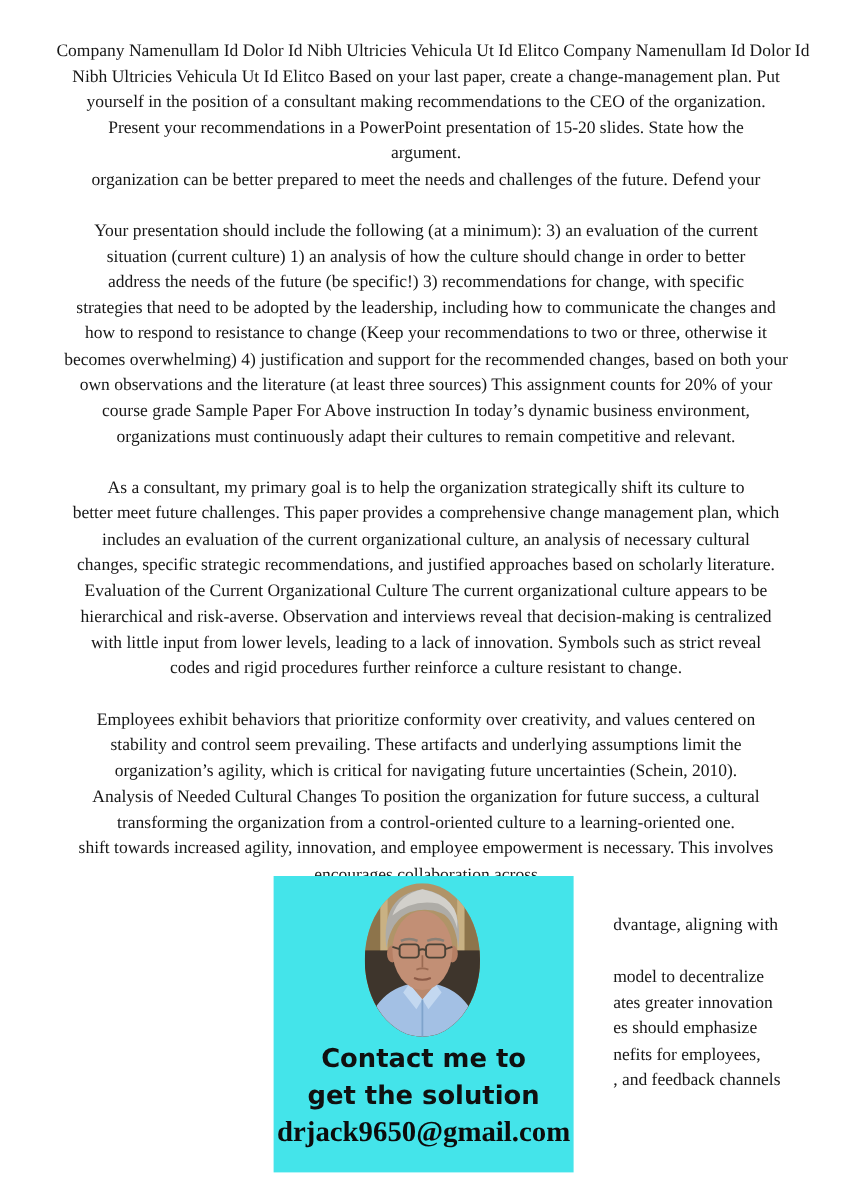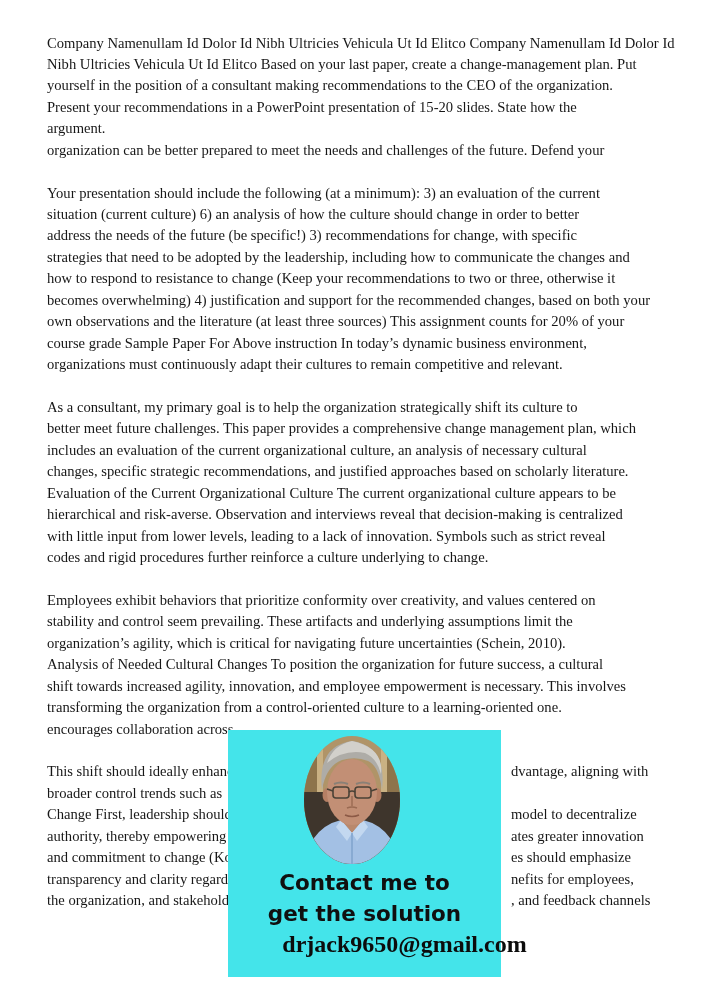--- a/index.html
+++ b/index.html
@@ -19,7 +19,7 @@
     line-height: 21.45px;
   }
   .para { margin: 0 0 21.45px 0; }
-  .tline { white-space: nowrap; height: 21.45px; }
+  .tline { white-space: nowrap; height: 21.45px; text-align: center; }
   .tline.split { position: relative; }
   .frag-right {
     position: absolute;

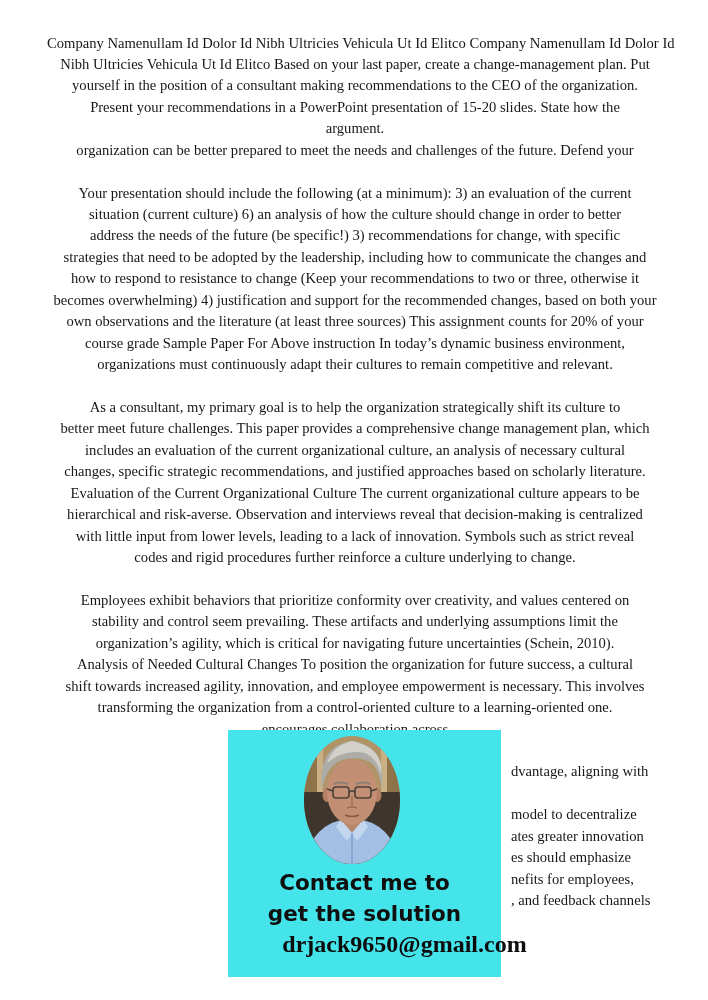--- a/index.html
+++ b/index.html
@@ -78,7 +78,7 @@
     </div>
     <div class="para">
       <div class="tline">Your presentation should include the following (at a minimum): 3) an evaluation of the current</div>
-      <div class="tline">situation (current culture) 6) an analysis of how the culture should change in order to better</div>
+      <div class="tline">situation (current culture) 1) an analysis of how the culture should change in order to better</div>
       <div class="tline">address the needs of the future (be specific!) 3) recommendations for change, with specific</div>
       <div class="tline">strategies that need to be adopted by the leadership, including how to communicate the changes and</div>
       <div class="tline">how to respond to resistance to change (Keep your recommendations to two or three, otherwise it</div>

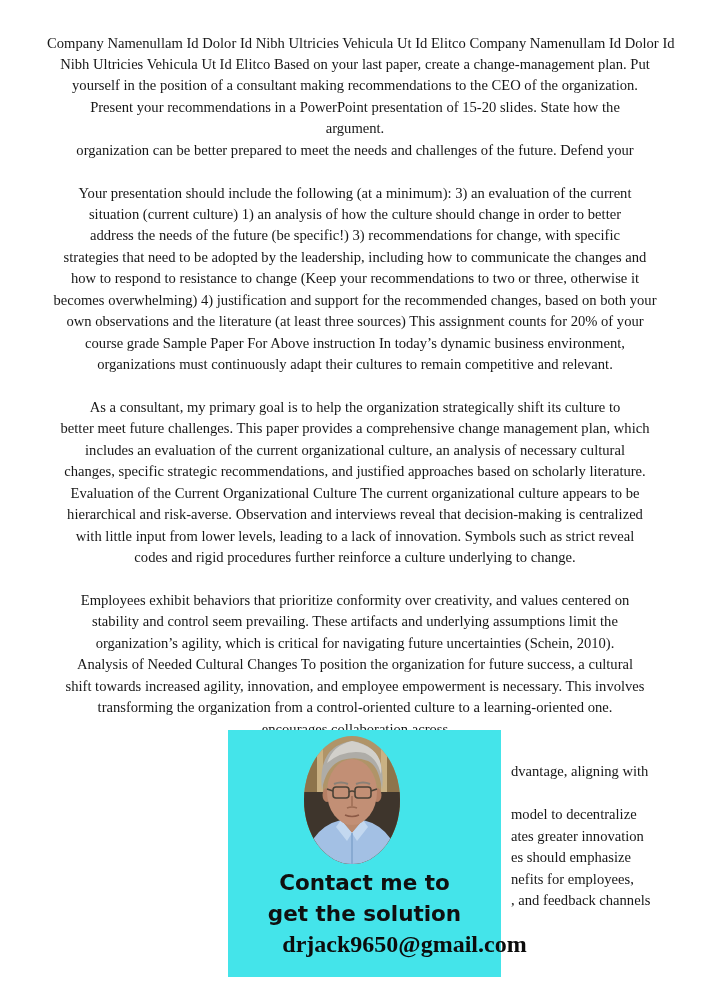--- a/index.html
+++ b/index.html
@@ -95,7 +95,7 @@
       <div class="tline">Evaluation of the Current Organizational Culture The current organizational culture appears to be</div>
       <div class="tline">hierarchical and risk-averse. Observation and interviews reveal that decision-making is centralized</div>
       <div class="tline">with little input from lower levels, leading to a lack of innovation. Symbols such as strict reveal</div>
-      <div class="tline">codes and rigid procedures further reinforce a culture underlying to change.</div>
+      <div class="tline">codes and rigid procedures further reinforce a culture resistant to change.</div>
     </div>
     <div class="para">
       <div class="tline">Employees exhibit behaviors that prioritize conformity over creativity, and values centered on</div>

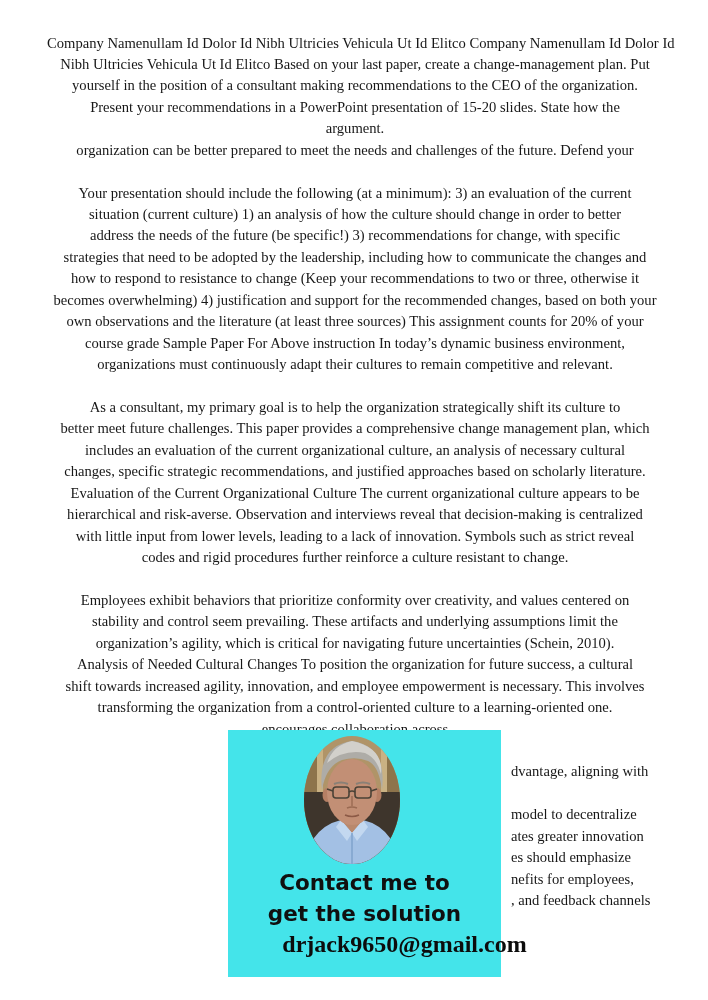--- a/index.html
+++ b/index.html
@@ -102,8 +102,8 @@
       <div class="tline">stability and control seem prevailing. These artifacts and underlying assumptions limit the</div>
       <div class="tline">organization’s agility, which is critical for navigating future uncertainties (Schein, 2010).</div>
       <div class="tline">Analysis of Needed Cultural Changes To position the organization for future success, a cultural</div>
+      <div class="tline">transforming the organization from a control-oriented culture to a learning-oriented one.</div>
       <div class="tline">shift towards increased agility, innovation, and employee empowerment is necessary. This involves</div>
-      <div class="tline">transforming the organization from a control-oriented culture to a learning-oriented one.</div>
       <div class="tline">encourages collaboration across</div>
     </div>
     <div class="para">

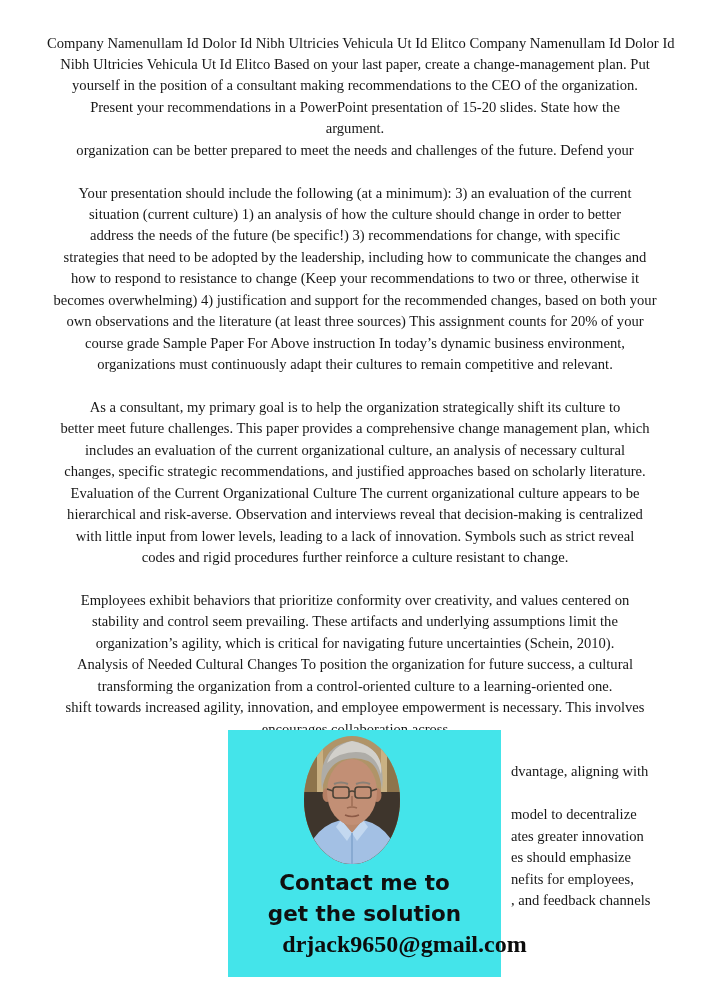--- a/index.html
+++ b/index.html
@@ -34,7 +34,6 @@
     width: 250px; height: 247px;
     background: #44e4ea;
     z-index: 10;
-    padding-left: 23px;
   }
   .photo-wrap {
     position: absolute;

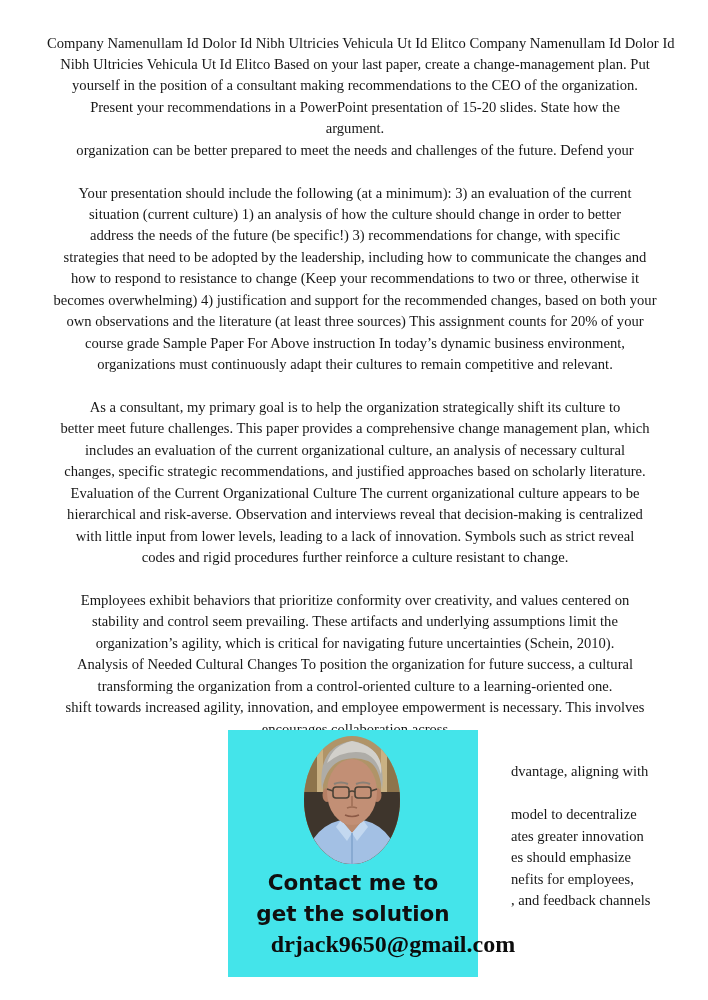--- a/index.html
+++ b/index.html
@@ -60,7 +60,6 @@
     font-size: 24px;
     line-height: 30px;
     color: #0c0c0c;
-    margin-left: 40px;
   }
 </style>
 </head>

